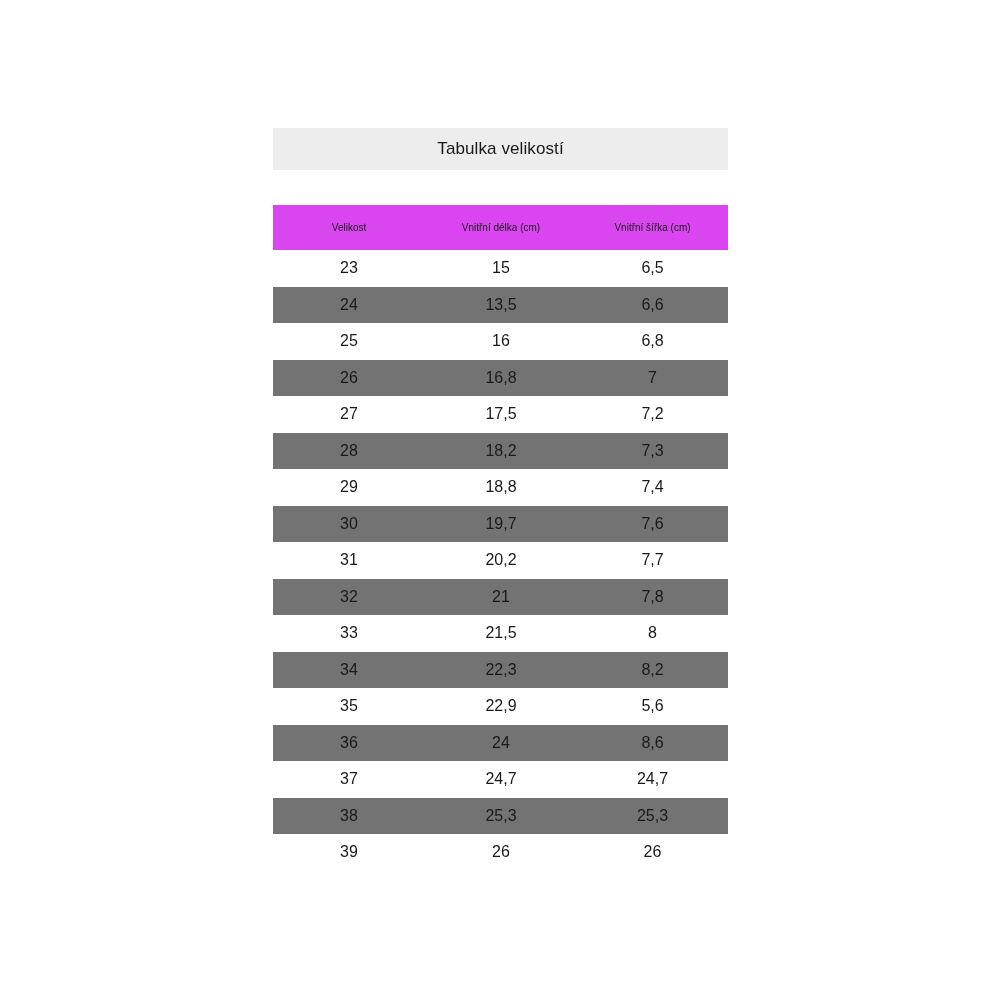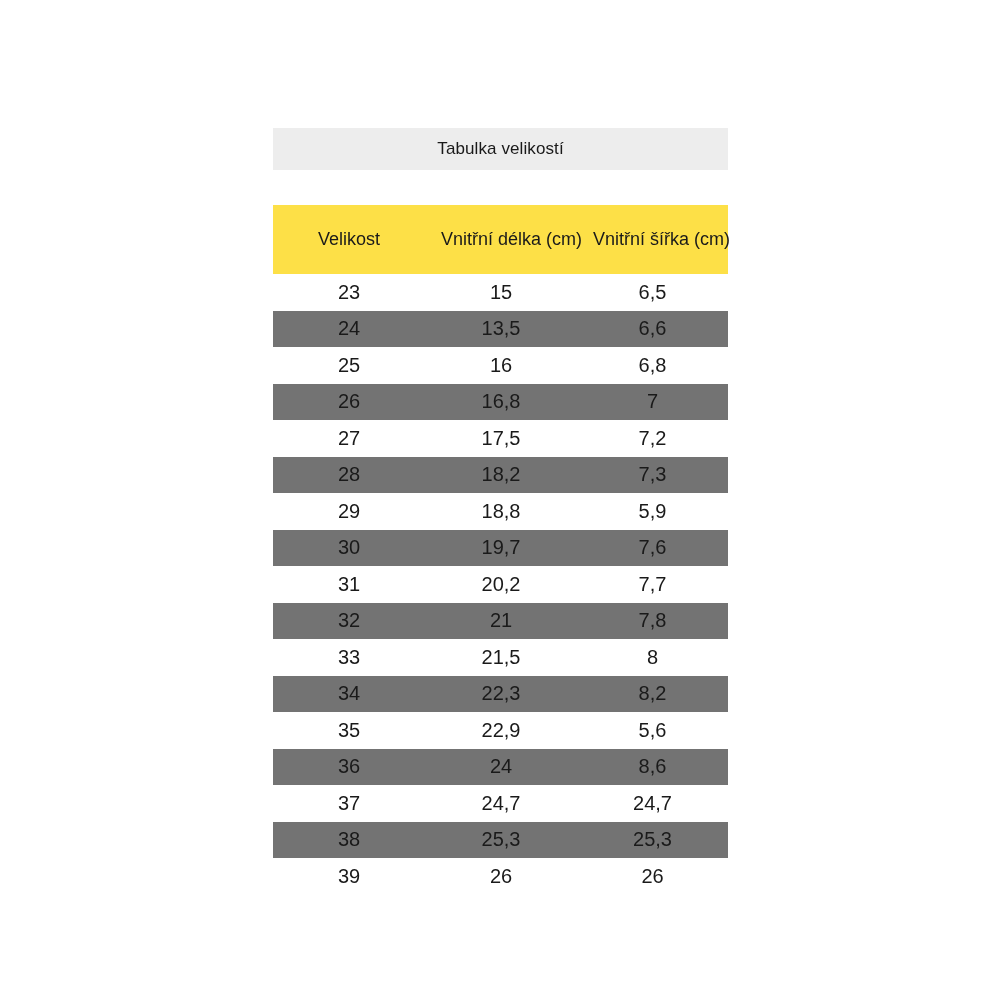--- a/index.html
+++ b/index.html
@@ -60,13 +60,13 @@
 
   table.size-table thead th {
     height: 37px;
-    background: #fde047;
-    font-size: 18px;
+    background: #d946ef;
+    font-size: 10px;
     font-weight: 400;
     color: #1a1a1a;
     text-align: center;
     vertical-align: middle;
-    padding: 16px;
+    padding: 4px;
     border: none;
     white-space: nowrap;
   }

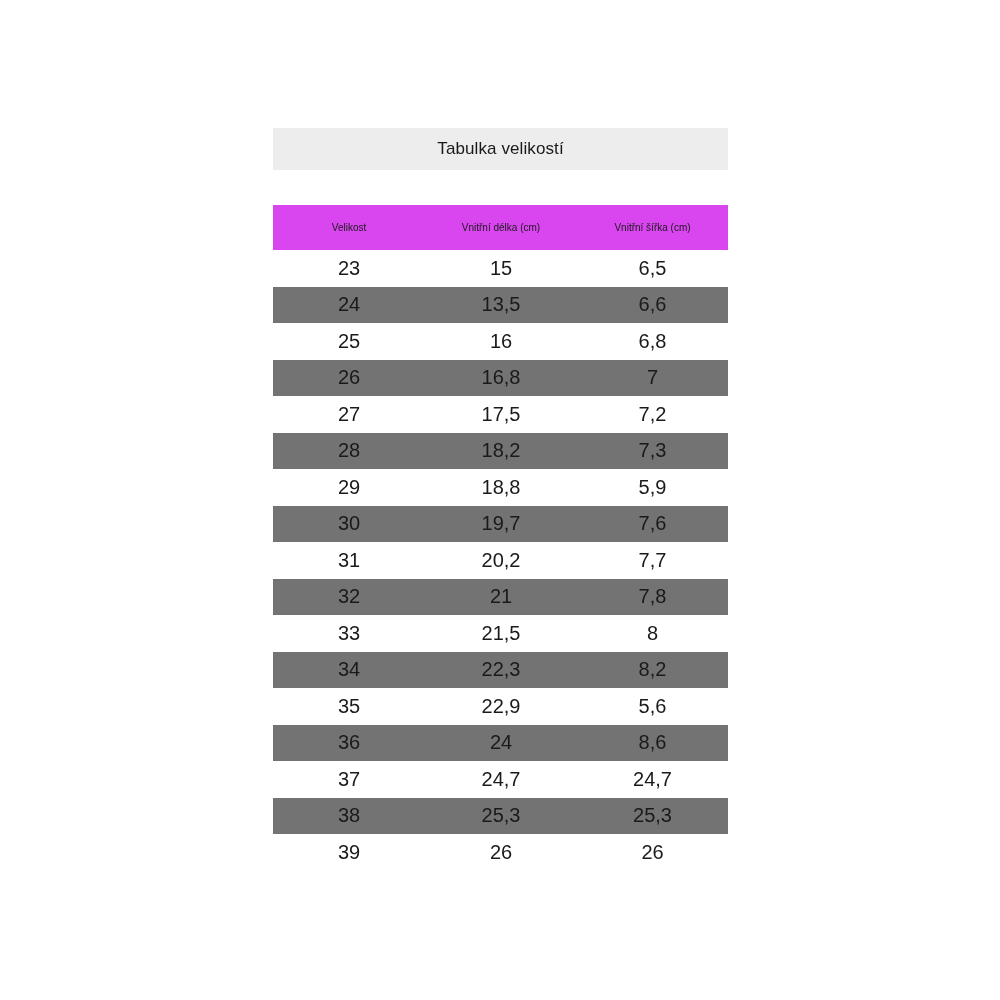--- a/index.html
+++ b/index.html
@@ -73,7 +73,7 @@
 
   table.size-table tbody td {
     height: 36.5px;
-    font-size: 20px;
+    font-size: 16px;
     font-weight: 400;
     color: #1a1a1a;
     text-align: center;

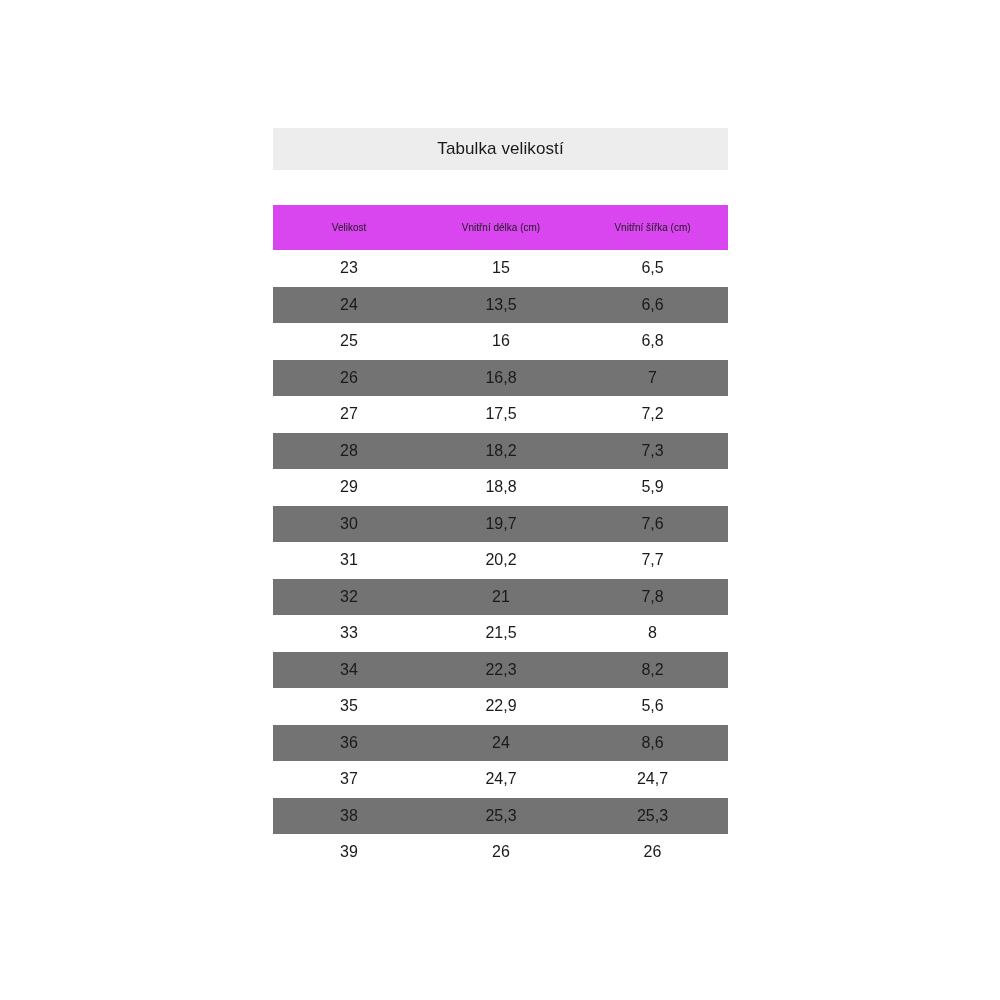--- a/index.html
+++ b/index.html
@@ -147,7 +147,7 @@
           <tr>
             <td>29</td>
             <td>18,8</td>
-            <td>5,9</td>
+            <td>7,4</td>
           </tr>
           <tr class="shaded">
             <td>30</td>

